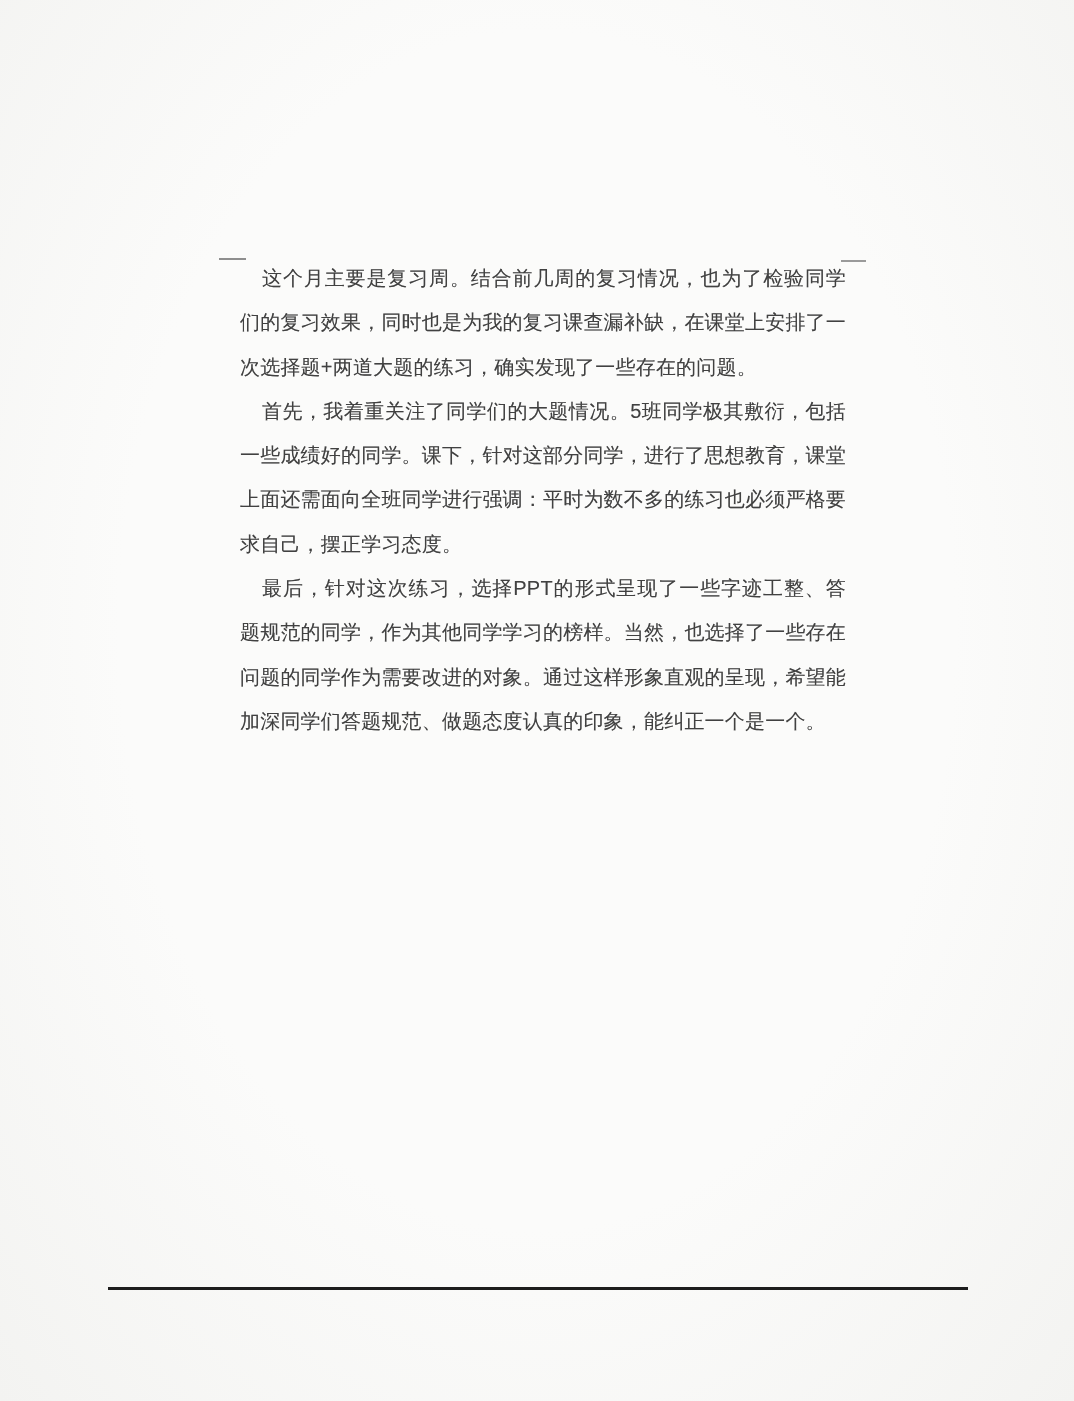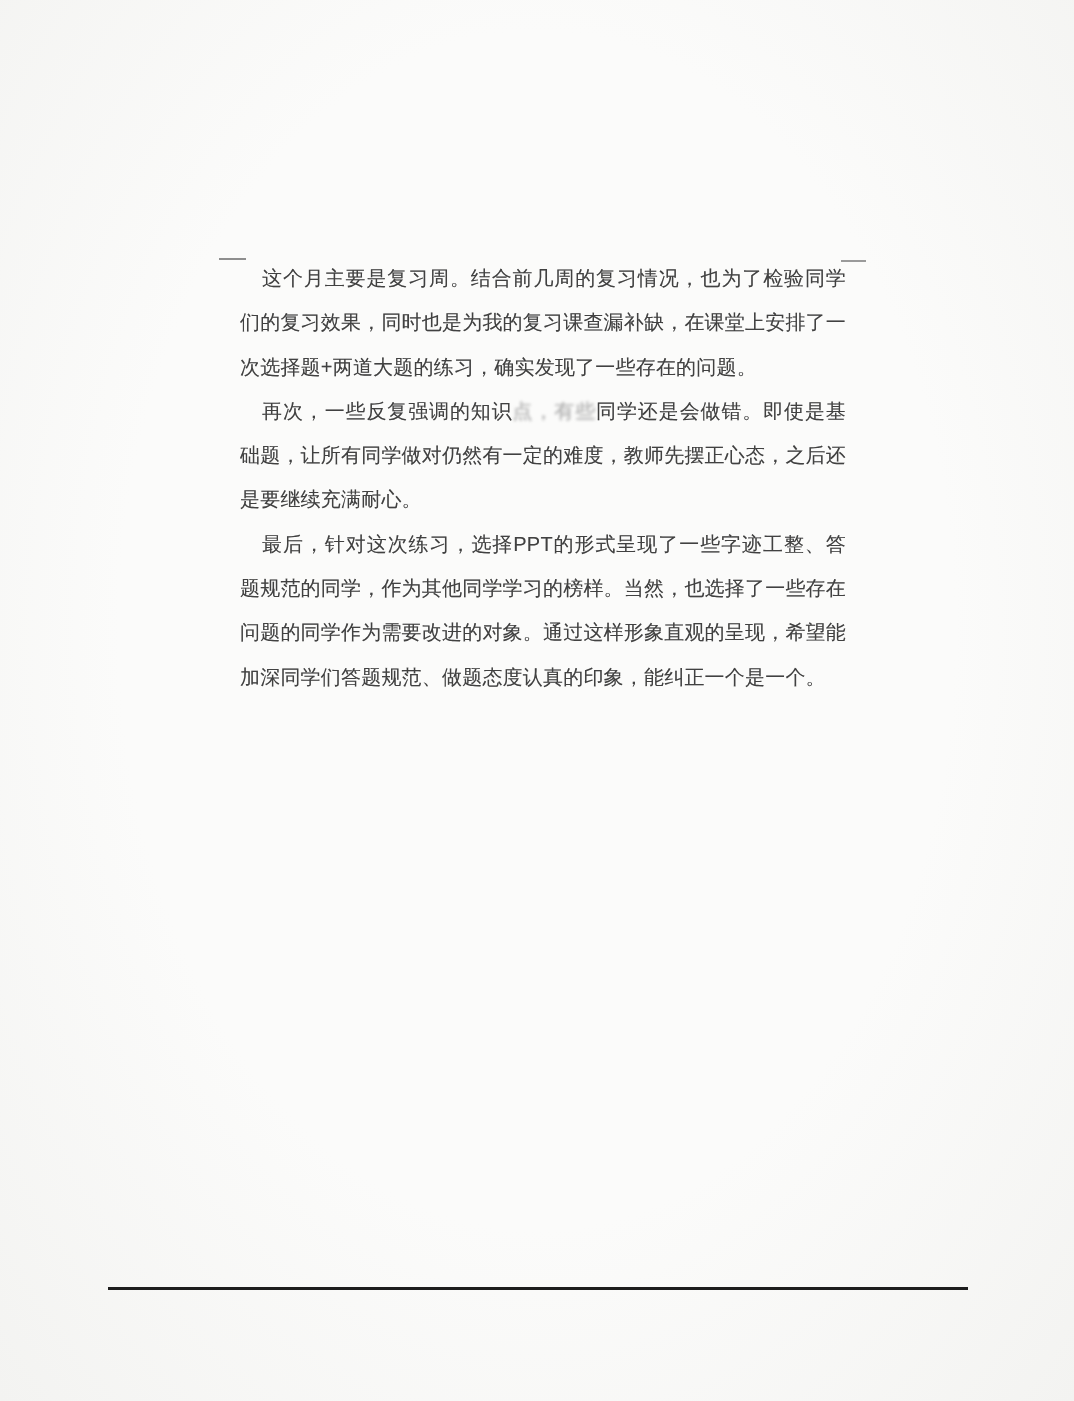--- a/index.html
+++ b/index.html
@@ -62,6 +62,7 @@
 
   <main class="text-block" id="text-block">
       <p><span>这个月主要是复习周。结合前几周的复习情况，也为了检验同学们的复习效果，同时也是为我的复习课查漏补缺，在课堂上安排了一次选择题+两道大题的练习，确实发现了一些存在的问题。</span></p>
+      <p><span>首先，我着重关注了同学们的大题情况。5班同学极其敷衍，包括一些成绩好的同学。课下，针对这部分同学，进行了思想教育，课堂上面还需面向全班同学进行强调：平时为数不多的练习也必须严格要求自己，摆正学习态度。</span></p>
       <p><span>再次，一些反复强调的知识</span><span class="smudged">点，</span><span class="smudged">有些</span><span>同学还是会做错。即使是基础题，让所有同学做对仍然有一定的难度，教师先摆正心态，之后还是要继续充满耐心。</span></p>
       <p><span>最后，针对这次练习，选择PPT的形式呈现了一些字迹工整、答题规范的同学，作为其他同学学习的榜样。当然，也选择了一些存在问题的同学作为需要改进的对象。通过这样形象直观的呈现，希望能加深同学们答题规范、做题态度认真的印象，能纠正一个是一个。</span></p>
     </main>

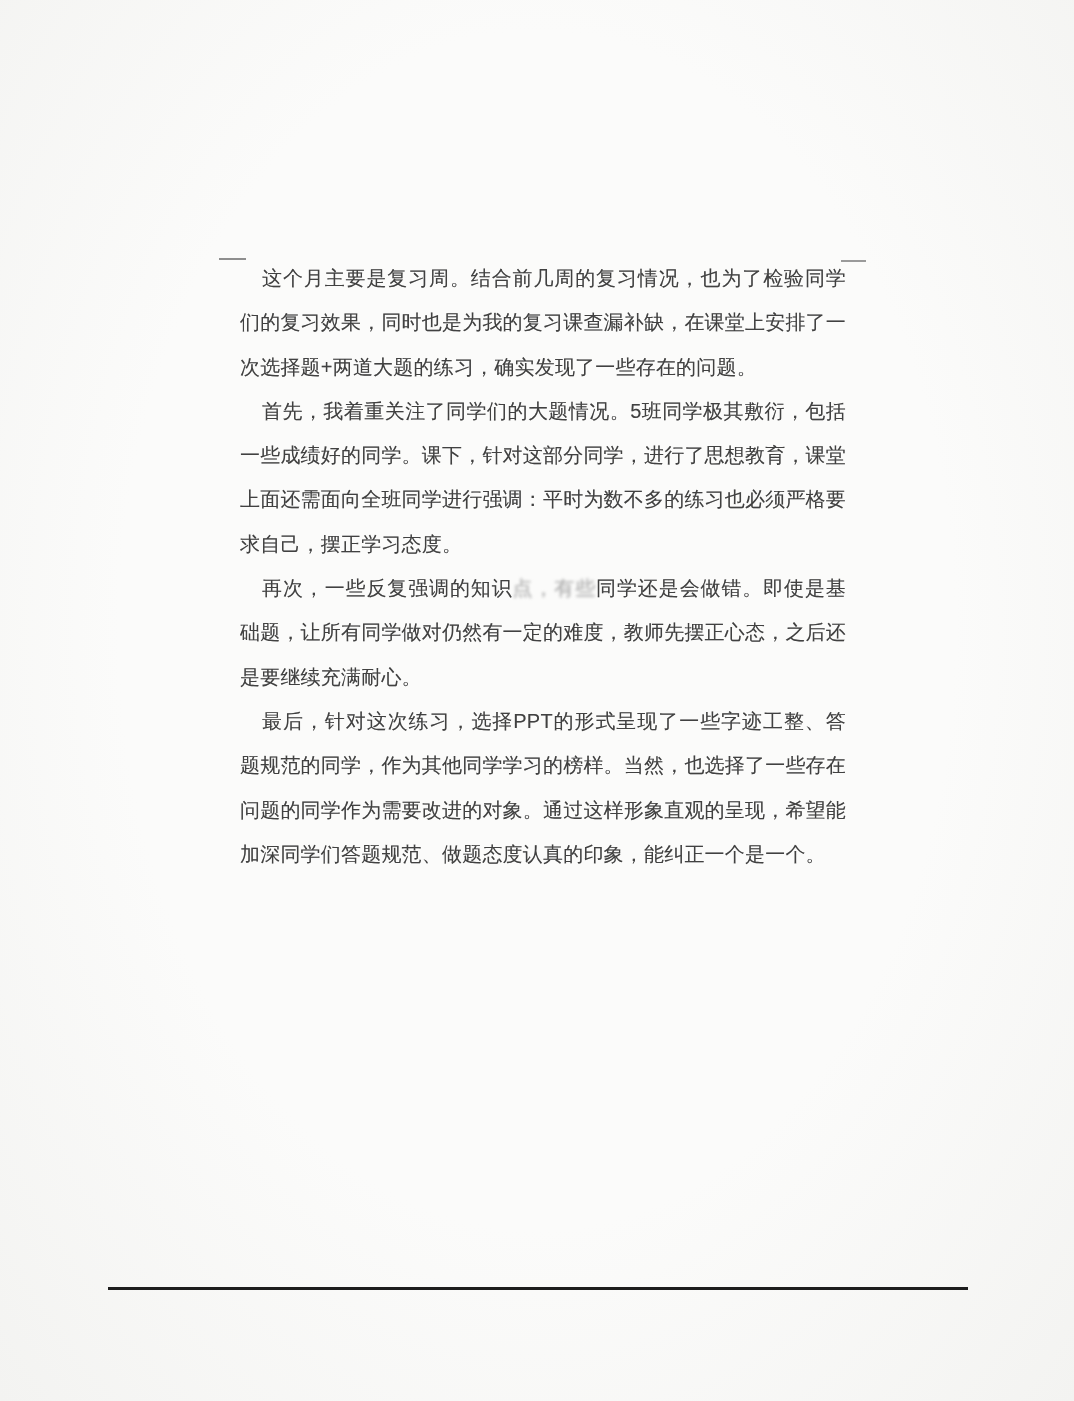--- a/index.html
+++ b/index.html
@@ -63,7 +63,6 @@
   <main class="text-block" id="text-block">
       <p><span>这个月主要是复习周。结合前几周的复习情况，也为了检验同学们的复习效果，同时也是为我的复习课查漏补缺，在课堂上安排了一次选择题+两道大题的练习，确实发现了一些存在的问题。</span></p>
       <p><span>首先，我着重关注了同学们的大题情况。5班同学极其敷衍，包括一些成绩好的同学。课下，针对这部分同学，进行了思想教育，课堂上面还需面向全班同学进行强调：平时为数不多的练习也必须严格要求自己，摆正学习态度。</span></p>
-      <p><span>再次，一些反复强调的知识</span><span class="smudged">点，</span><span class="smudged">有些</span><span>同学还是会做错。即使是基础题，让所有同学做对仍然有一定的难度，教师先摆正心态，之后还是要继续充满耐心。</span></p>
       <p><span>最后，针对这次练习，选择PPT的形式呈现了一些字迹工整、答题规范的同学，作为其他同学学习的榜样。当然，也选择了一些存在问题的同学作为需要改进的对象。通过这样形象直观的呈现，希望能加深同学们答题规范、做题态度认真的印象，能纠正一个是一个。</span></p>
     </main>
 

